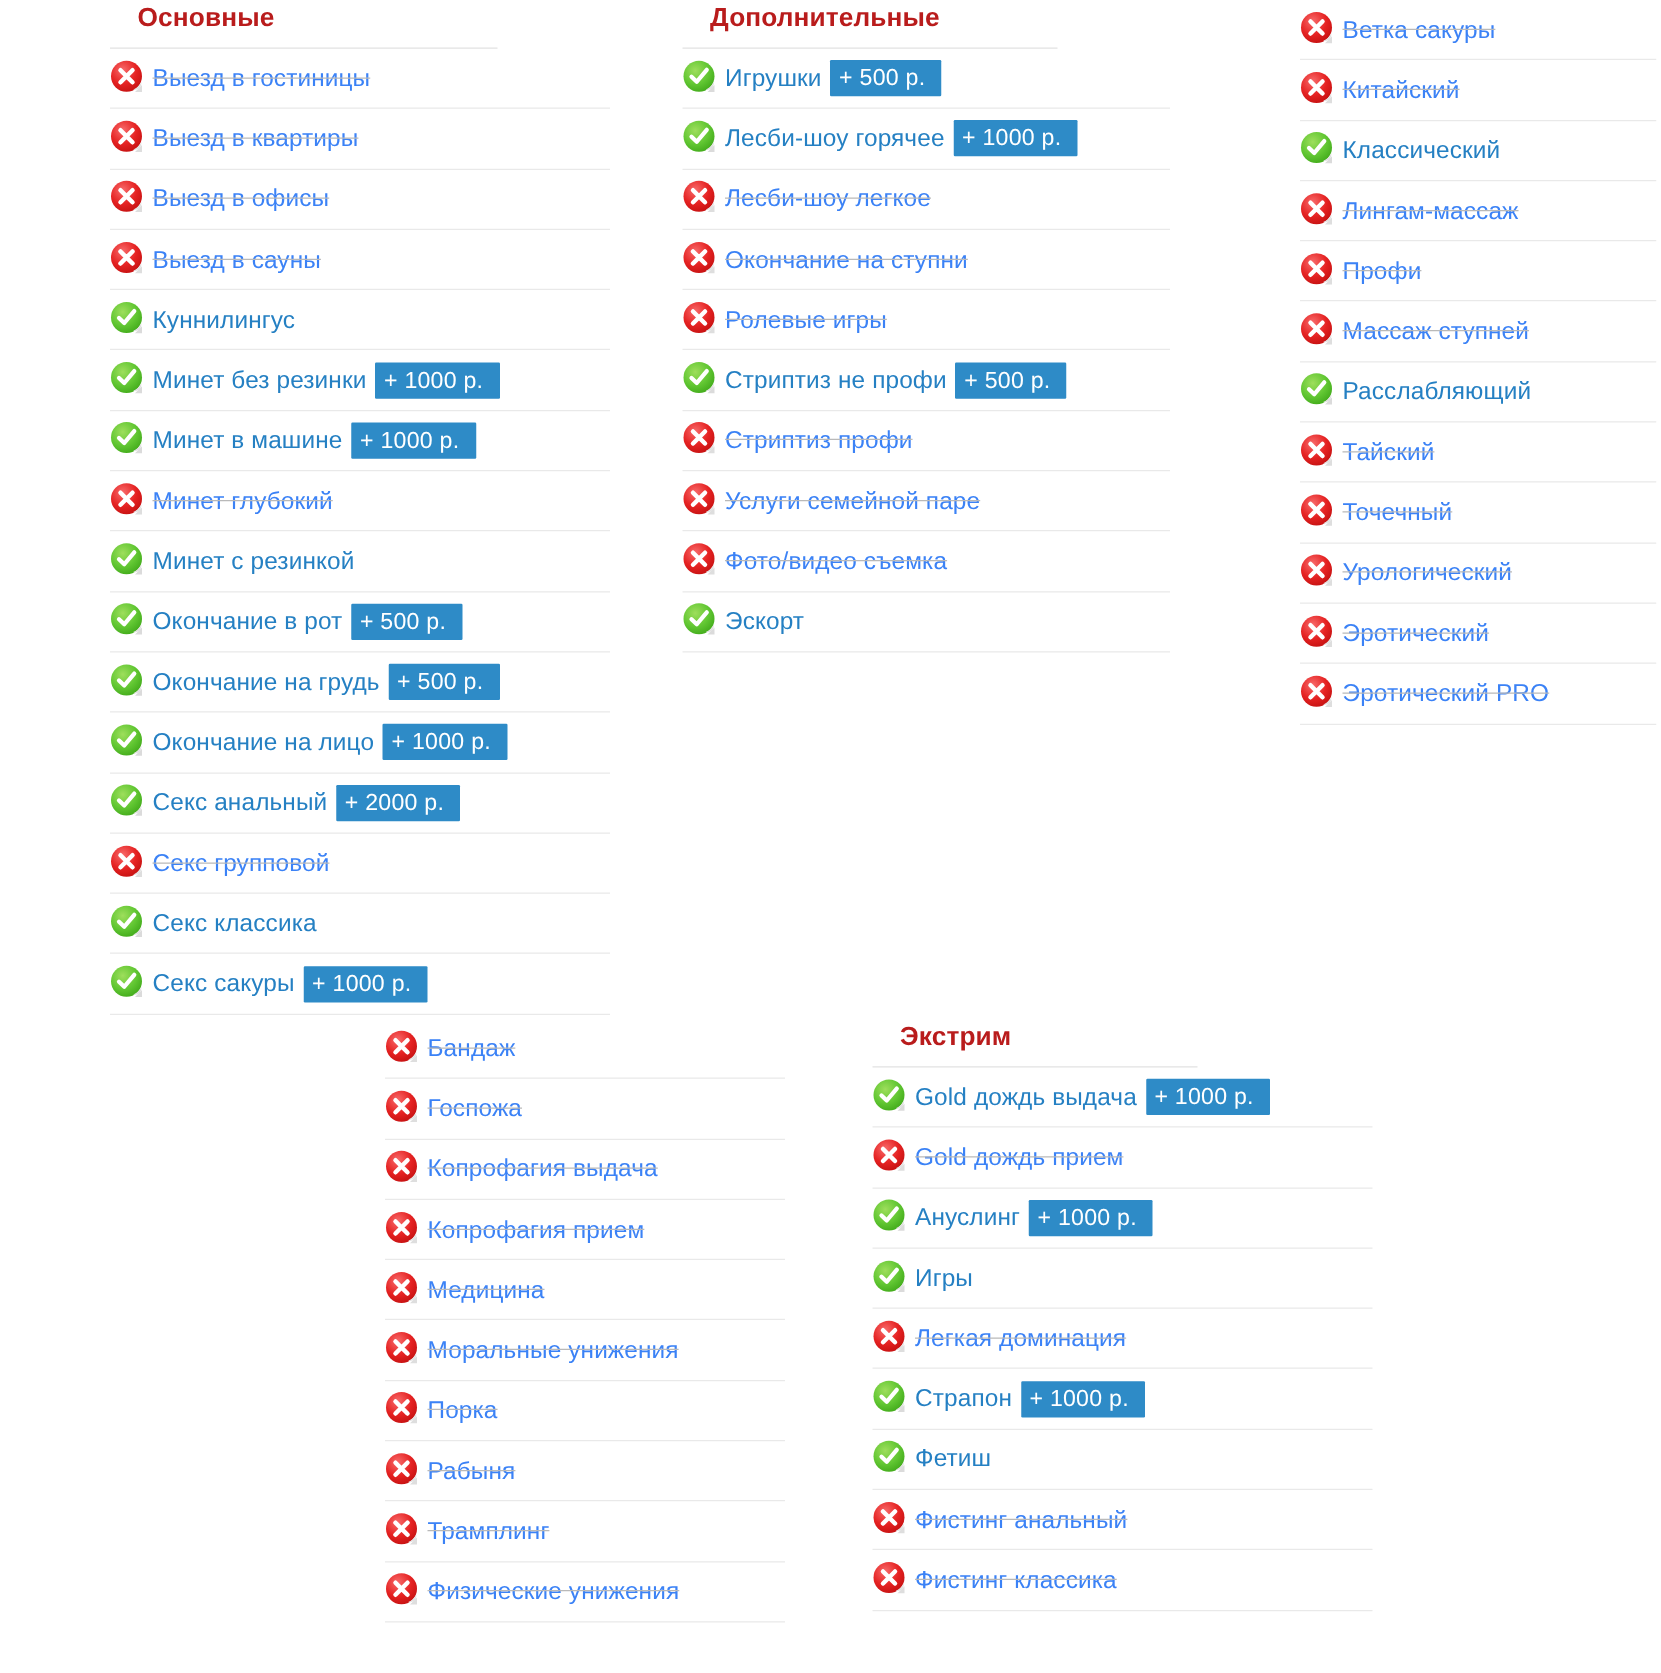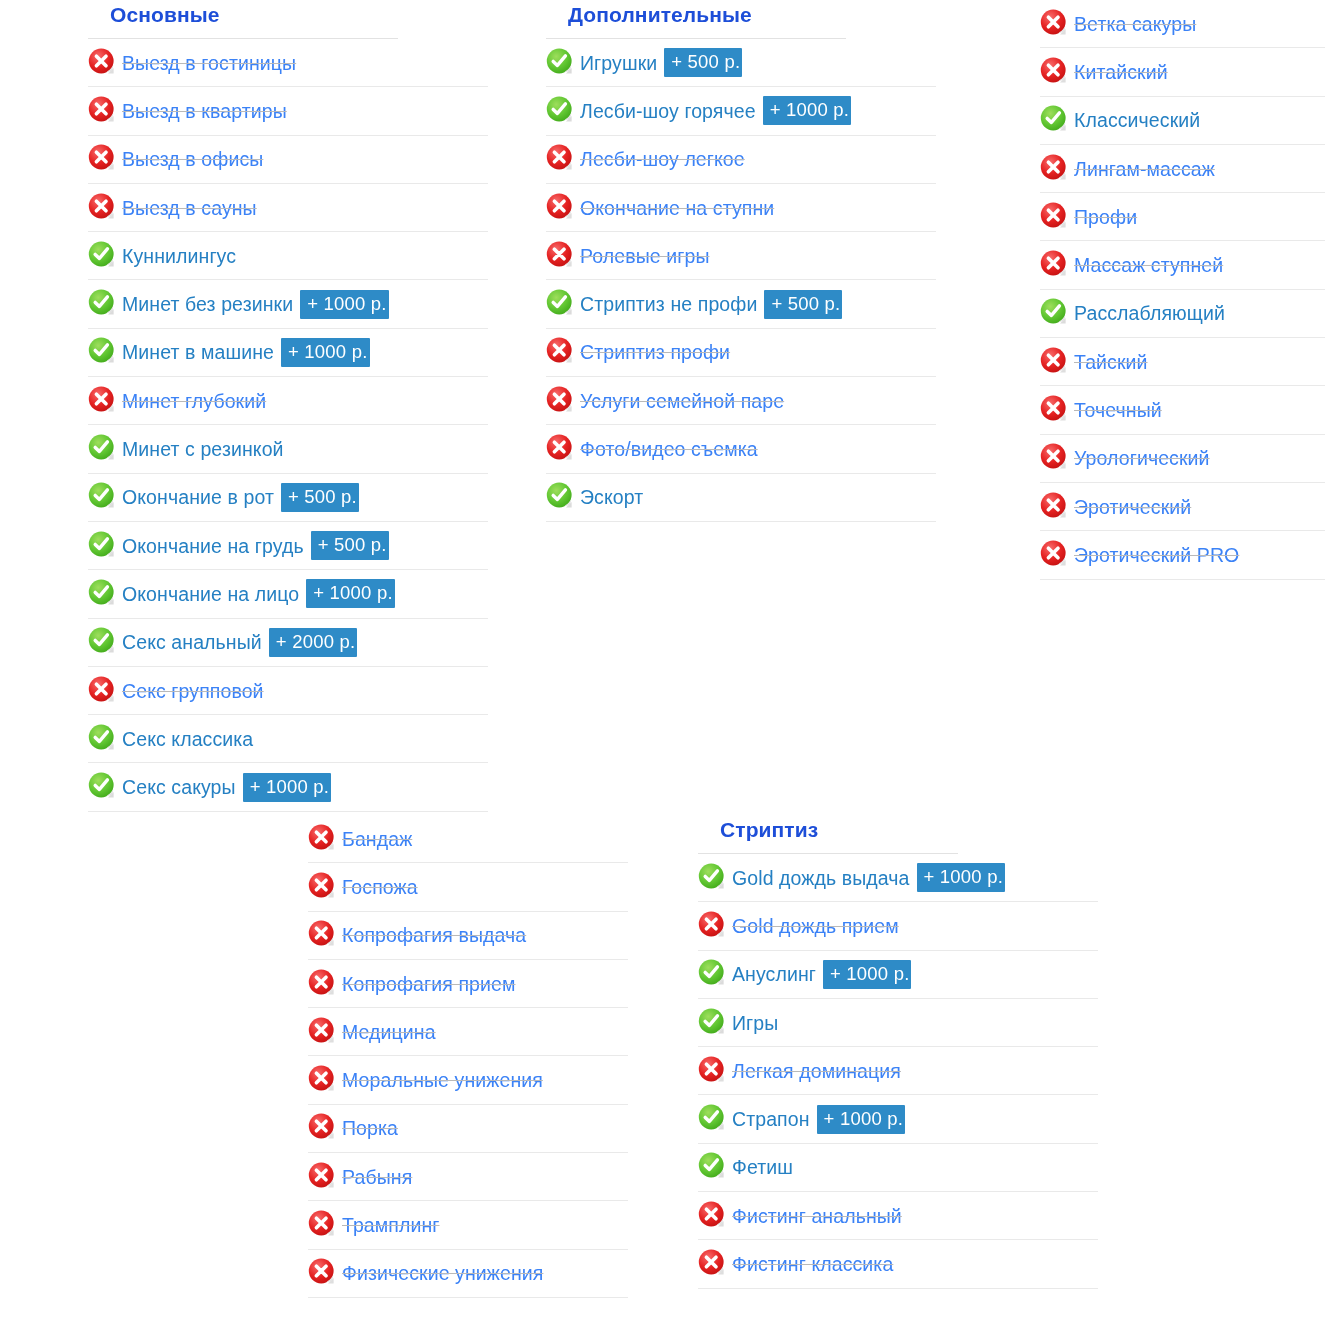--- a/index.html
+++ b/index.html
@@ -37,7 +37,7 @@
   .col-title {
     font-size: 21px;
     font-weight: bold;
-    color: #1d4ed8;
+    color: #b91c1c;
     padding: 0 0 8px 22px;
     letter-spacing: 0.1px;
     line-height: 30px;

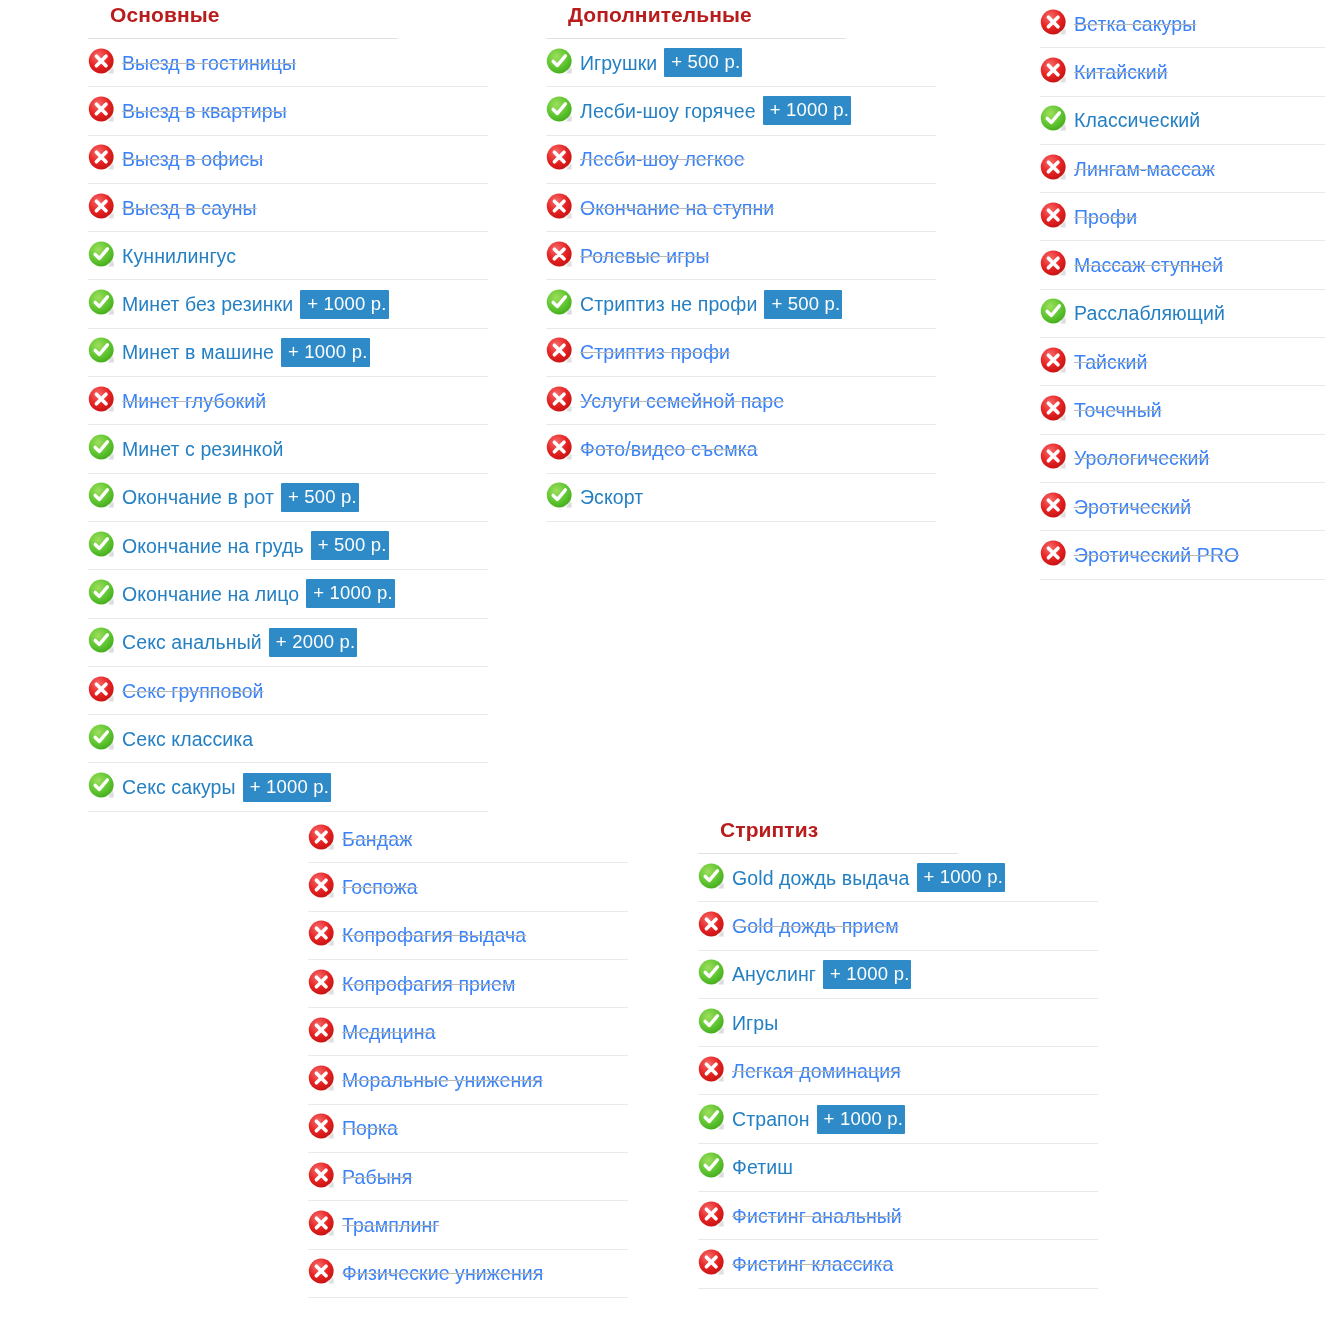--- a/index.html
+++ b/index.html
@@ -89,7 +89,7 @@
     color: #ffffff;
     font-size: 18.5px;
     line-height: 26px;
-    padding: 1px 2px 2px 7px;
+    padding: 1px 13px 2px 7px;
     letter-spacing: 0.2px;
     vertical-align: 2px;
     border-radius: 1px;

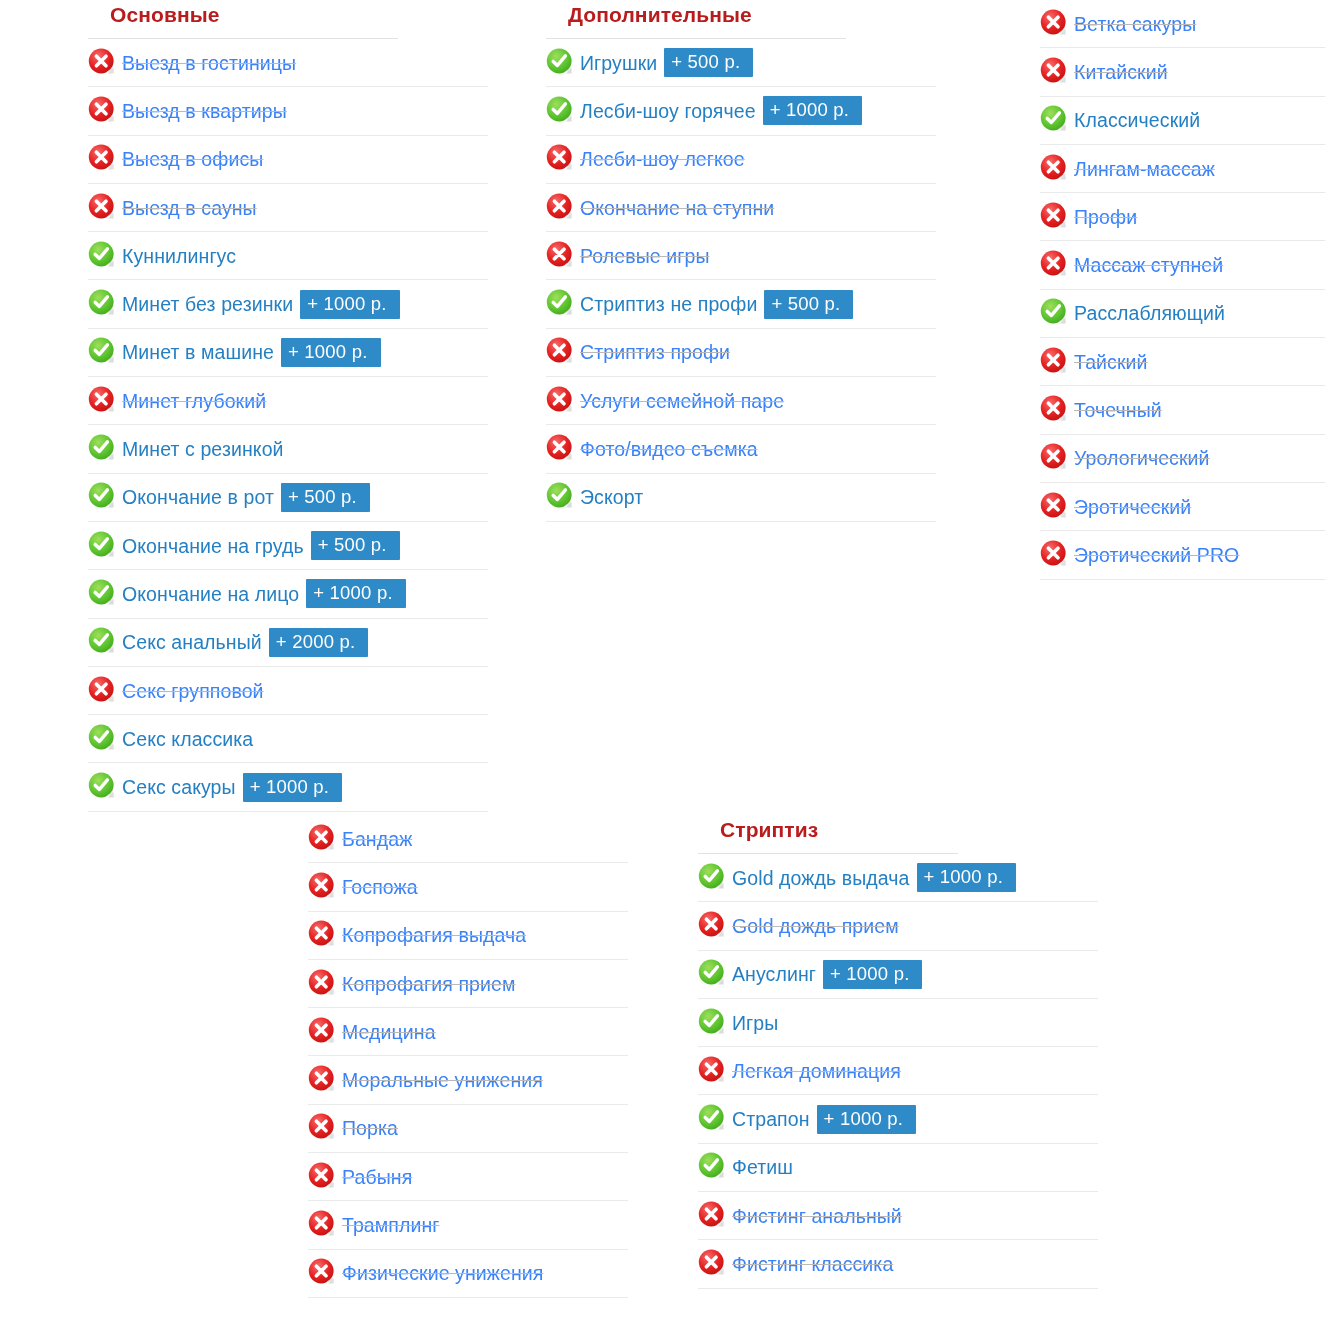--- a/index.html
+++ b/index.html
@@ -1189,7 +1189,7 @@
   </section>
 
   <section class="col col-extreme">
-    <h3 class="col-title">Стриптиз</h3>
+    <h3 class="col-title">Экстрим</h3>
     <ul class="svc-list">
         <li class="svc-item on">
           <span class="svc-icon">

